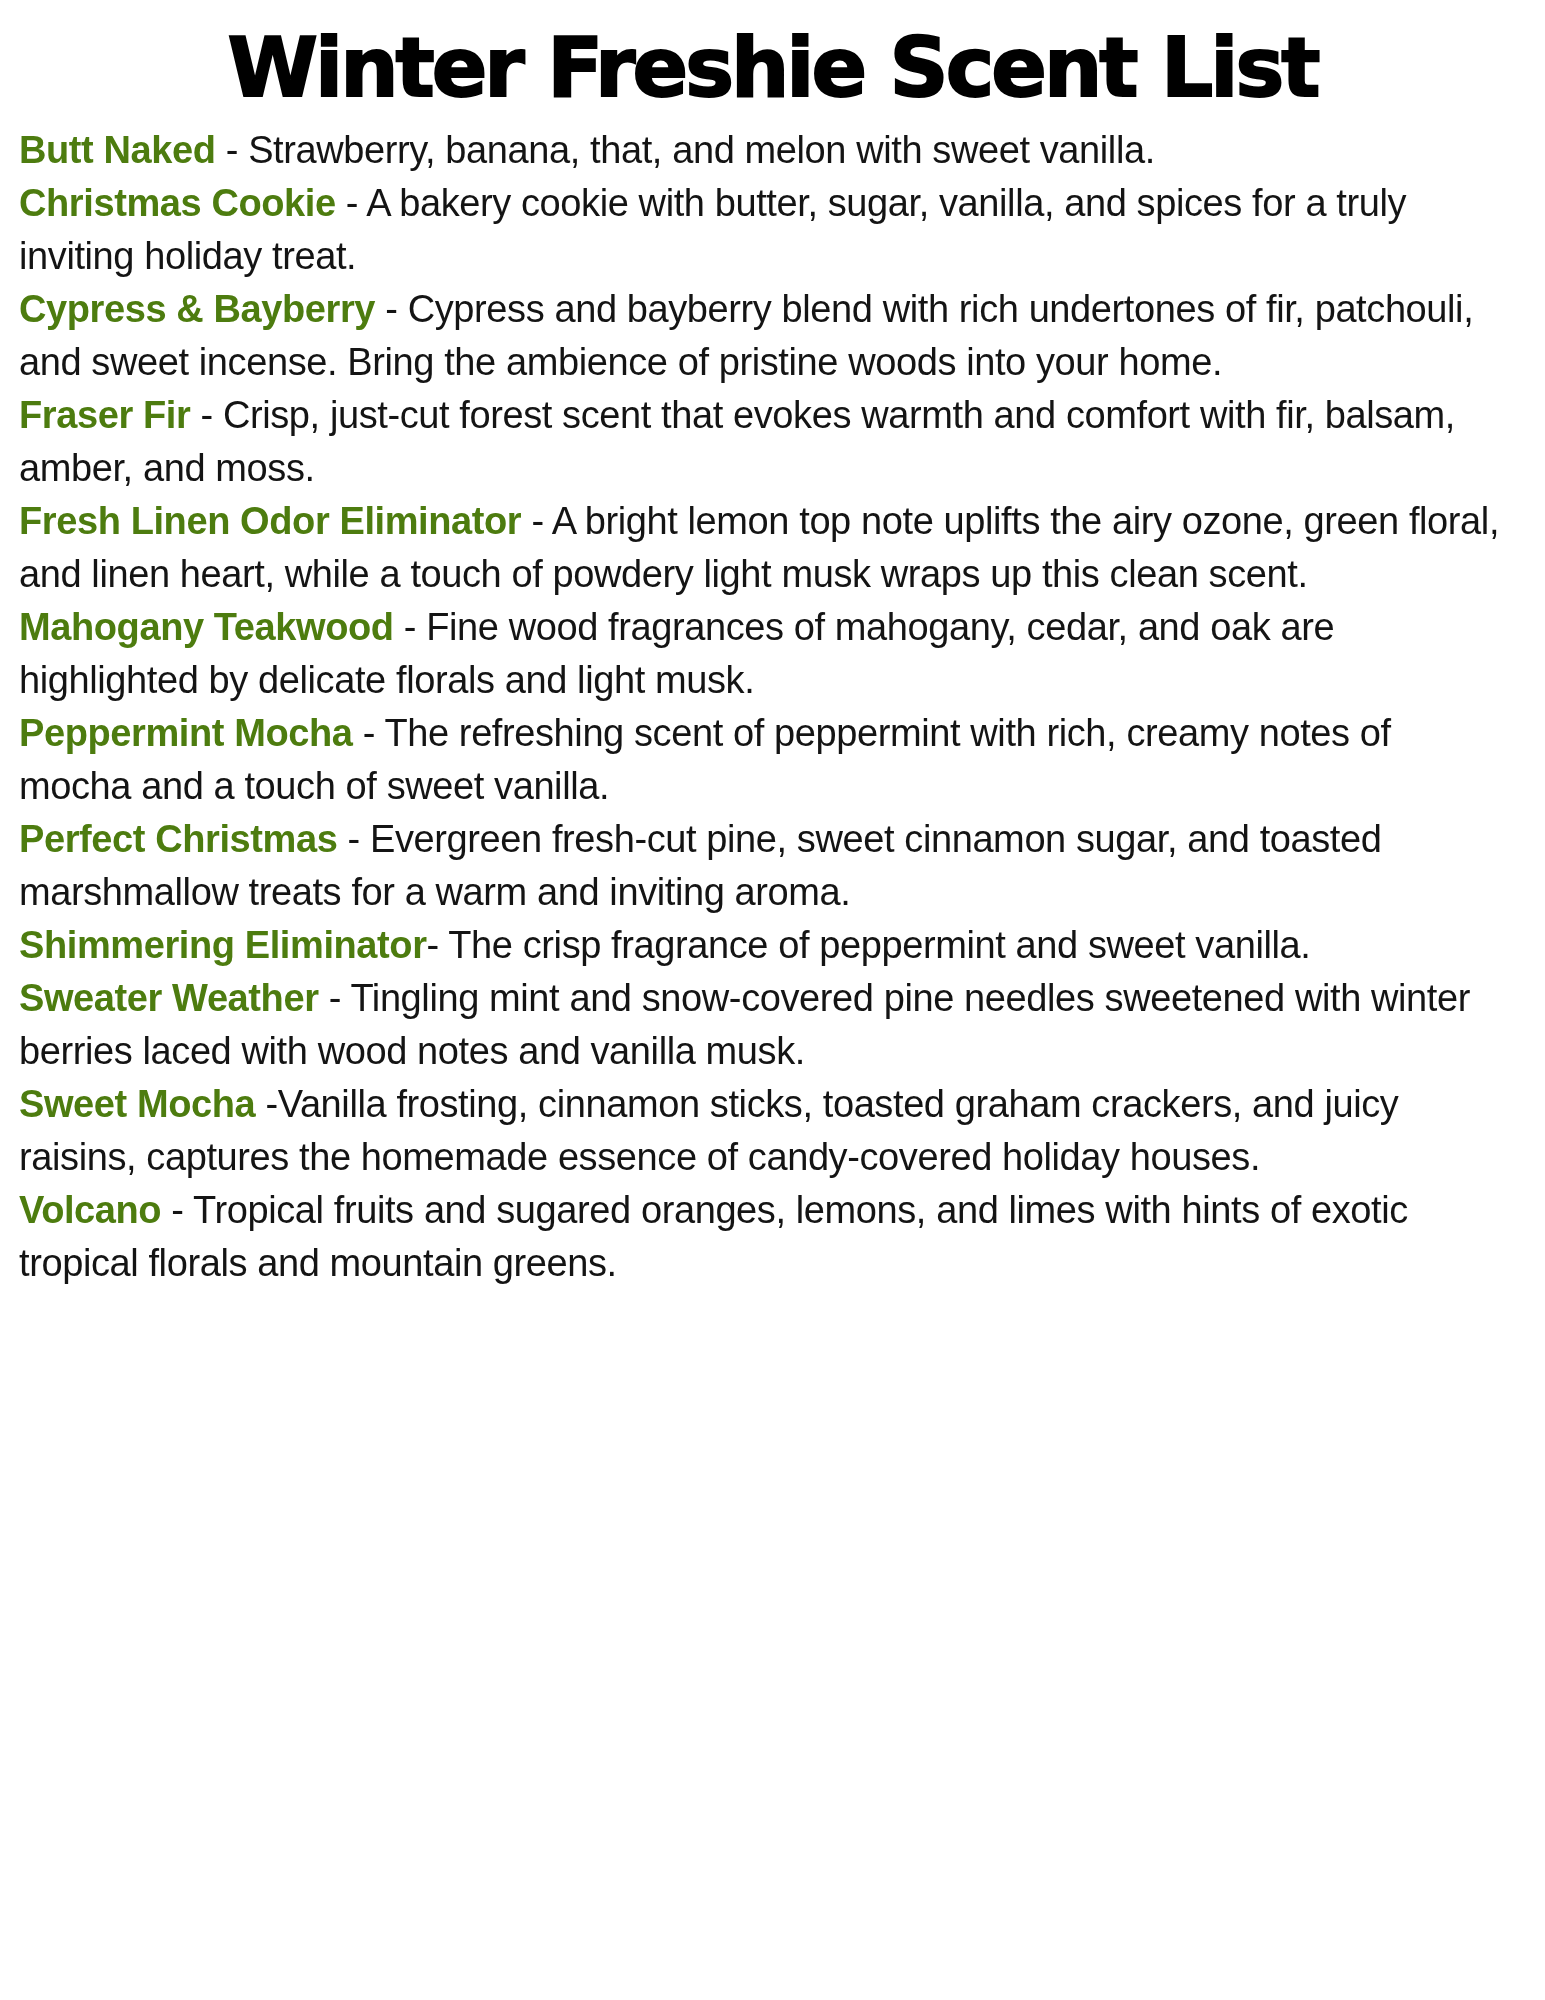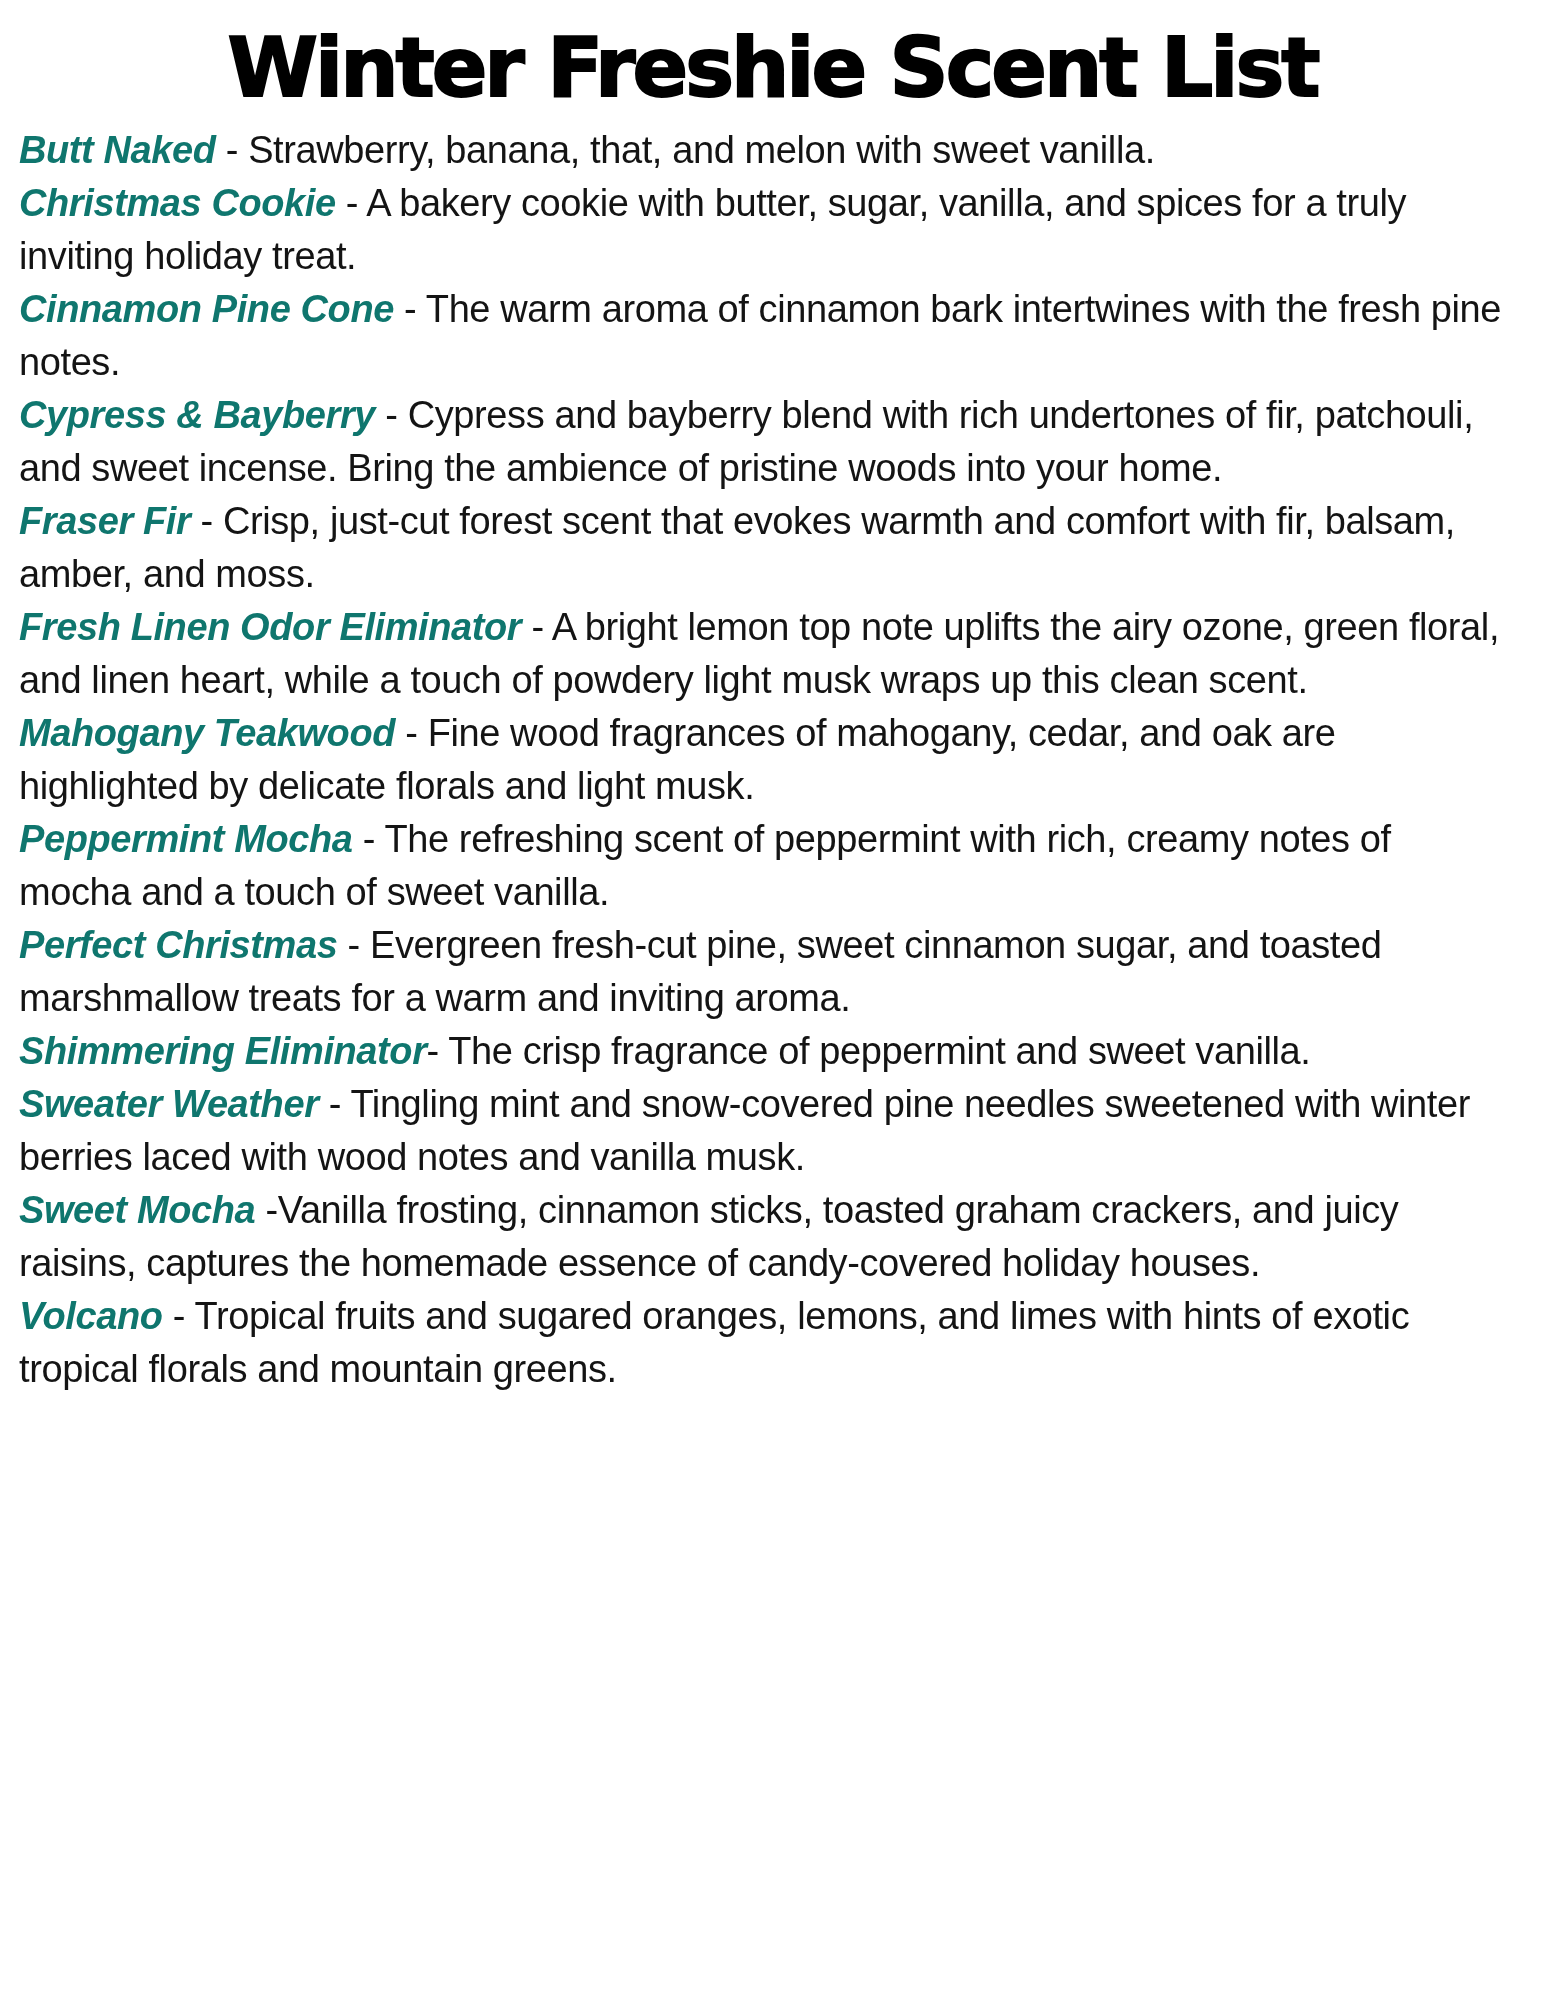--- a/index.html
+++ b/index.html
@@ -43,8 +43,7 @@
   }
   .scent-name {
     font-weight: 700;
-    color: #0f766e;
-    font-style: italic;
+    color: #4d7c0f;
   }
   .scent-sep, .scent-desc {
     font-weight: 400;

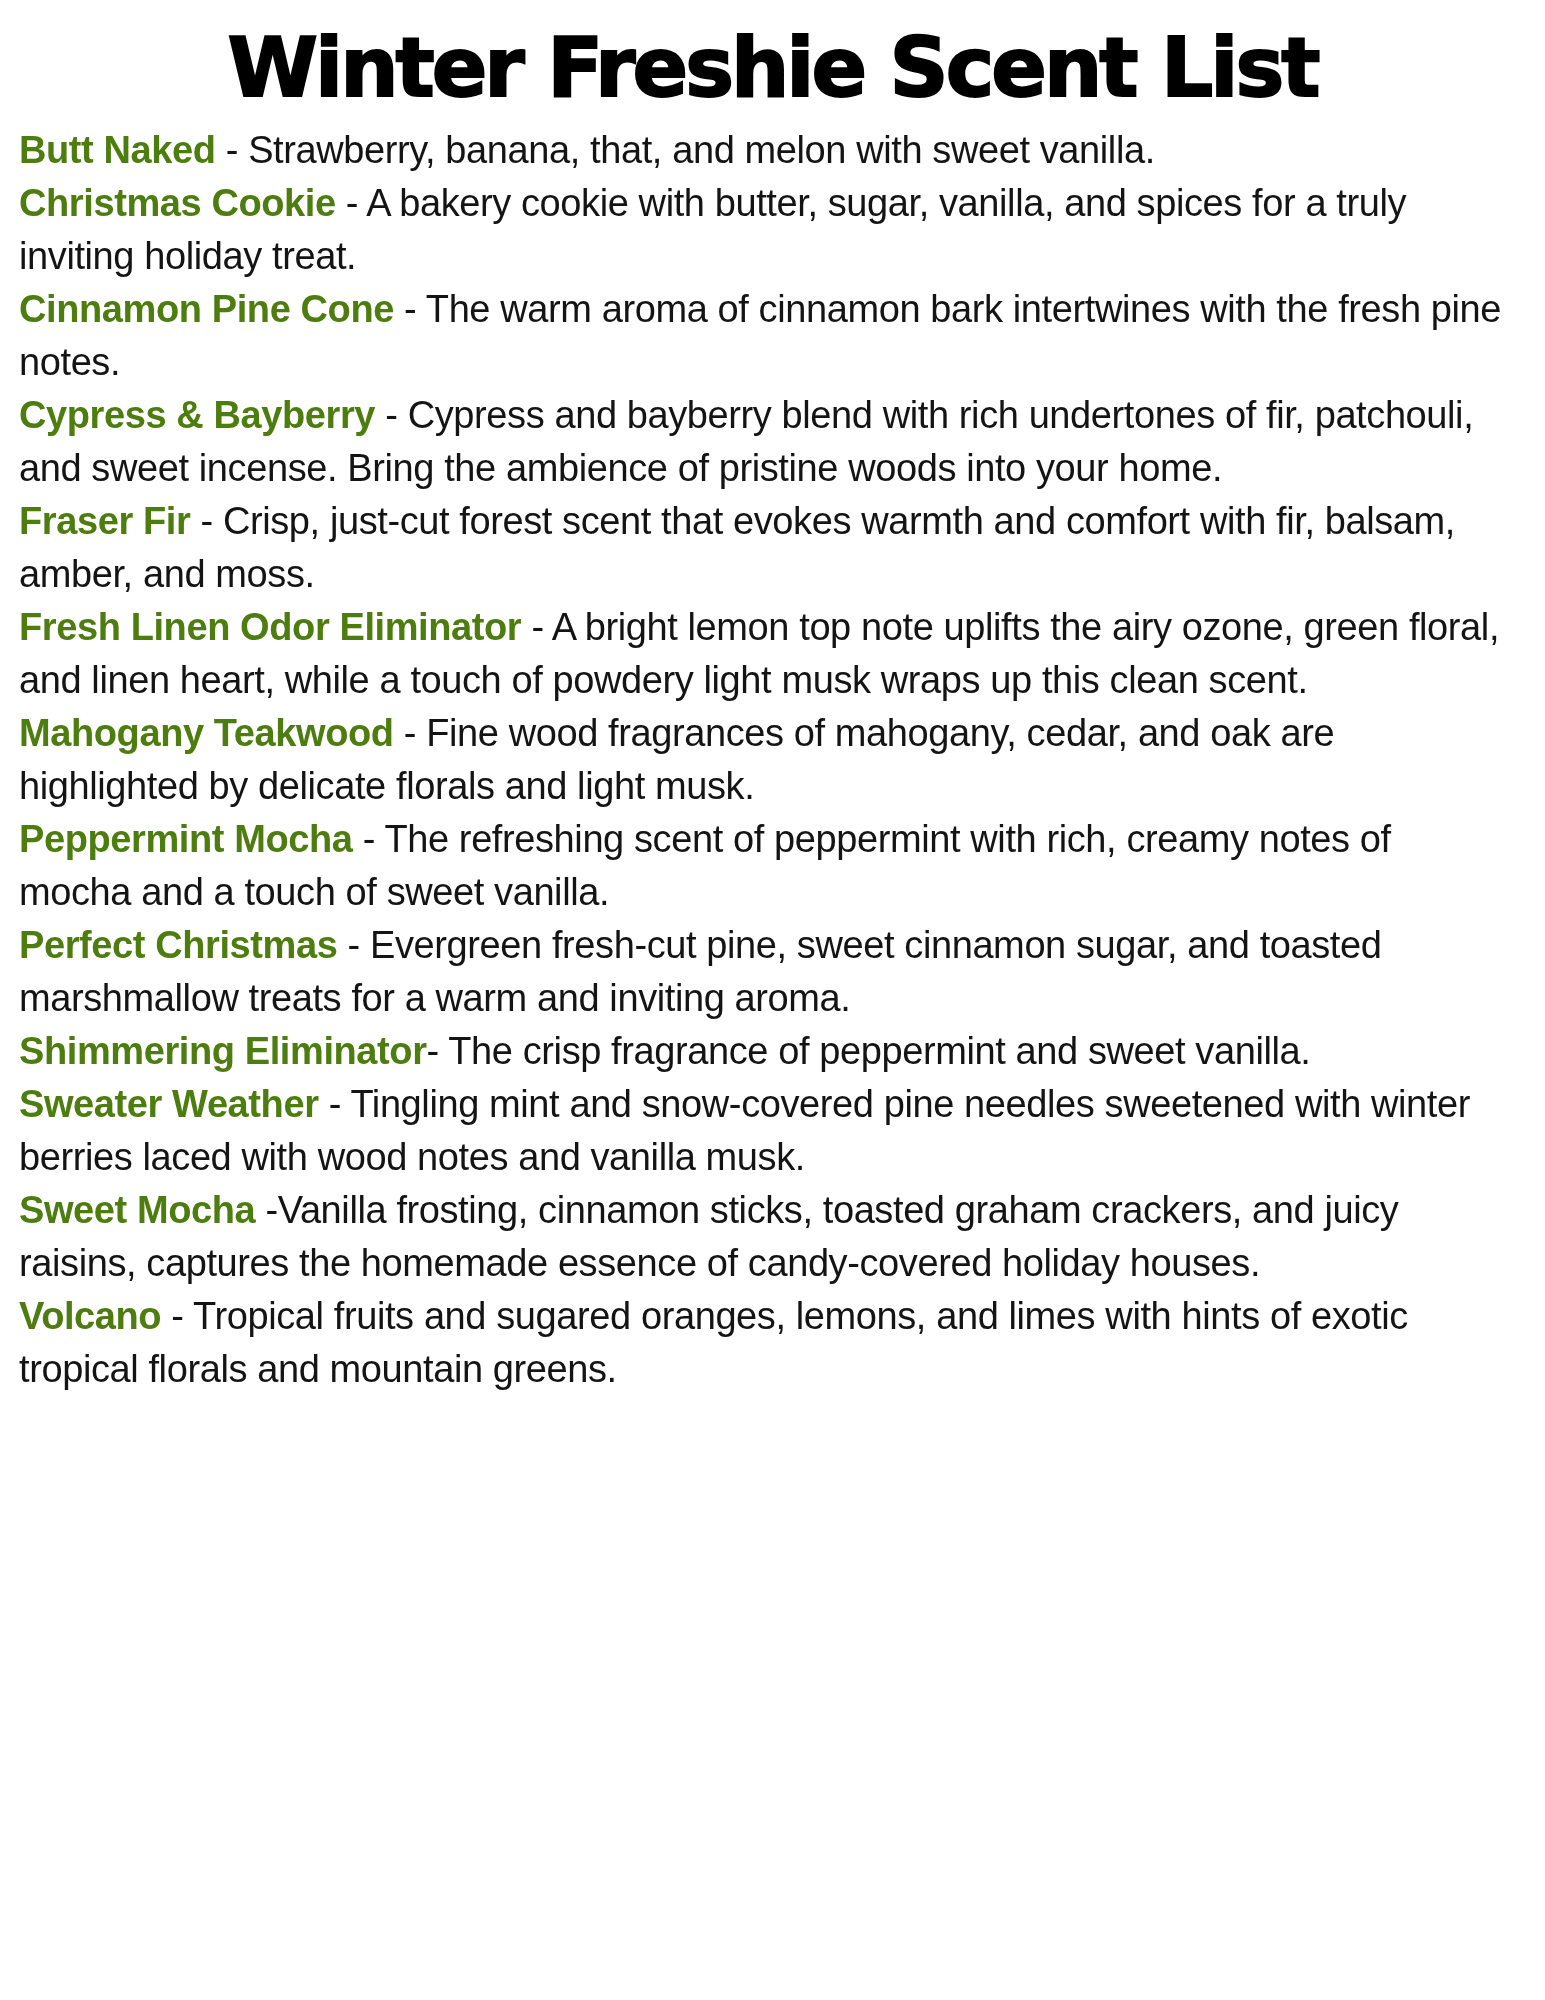--- a/index.html
+++ b/index.html
@@ -59,7 +59,6 @@
 
   <p class="scent"><span class="scent-name">Christmas Cookie</span><span class="scent-sep"> - </span><span class="scent-desc">A bakery cookie with butter, sugar, vanilla, and spices for a truly inviting holiday treat.</span></p>
 
-  <p class="scent"><span class="scent-name">Cinnamon Pine Cone</span><span class="scent-sep"> - </span><span class="scent-desc">The warm aroma of cinnamon bark intertwines with the fresh pine notes.</span></p>
 
   <p class="scent"><span class="scent-name">Cypress &amp; Bayberry</span><span class="scent-sep"> - </span><span class="scent-desc">Cypress and bayberry blend with rich undertones of fir, patchouli, and sweet incense. Bring the ambience of pristine woods into your home.</span></p>
 

